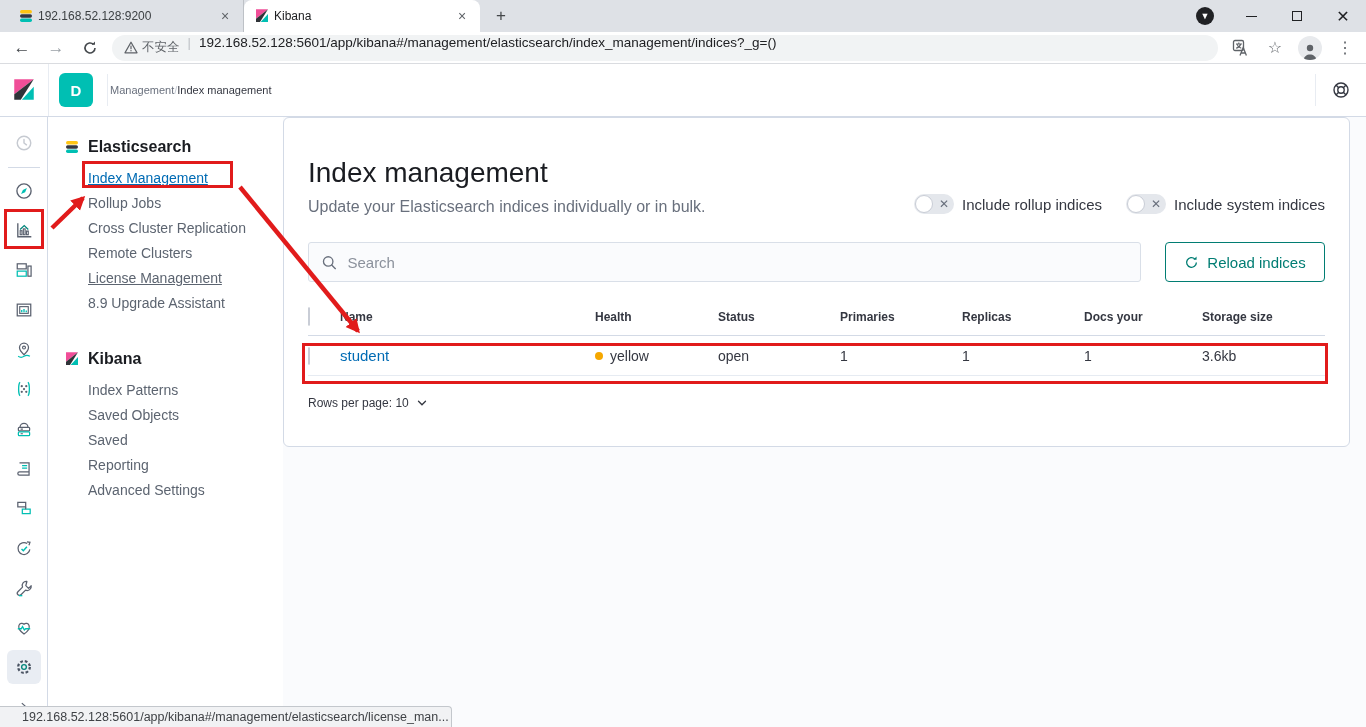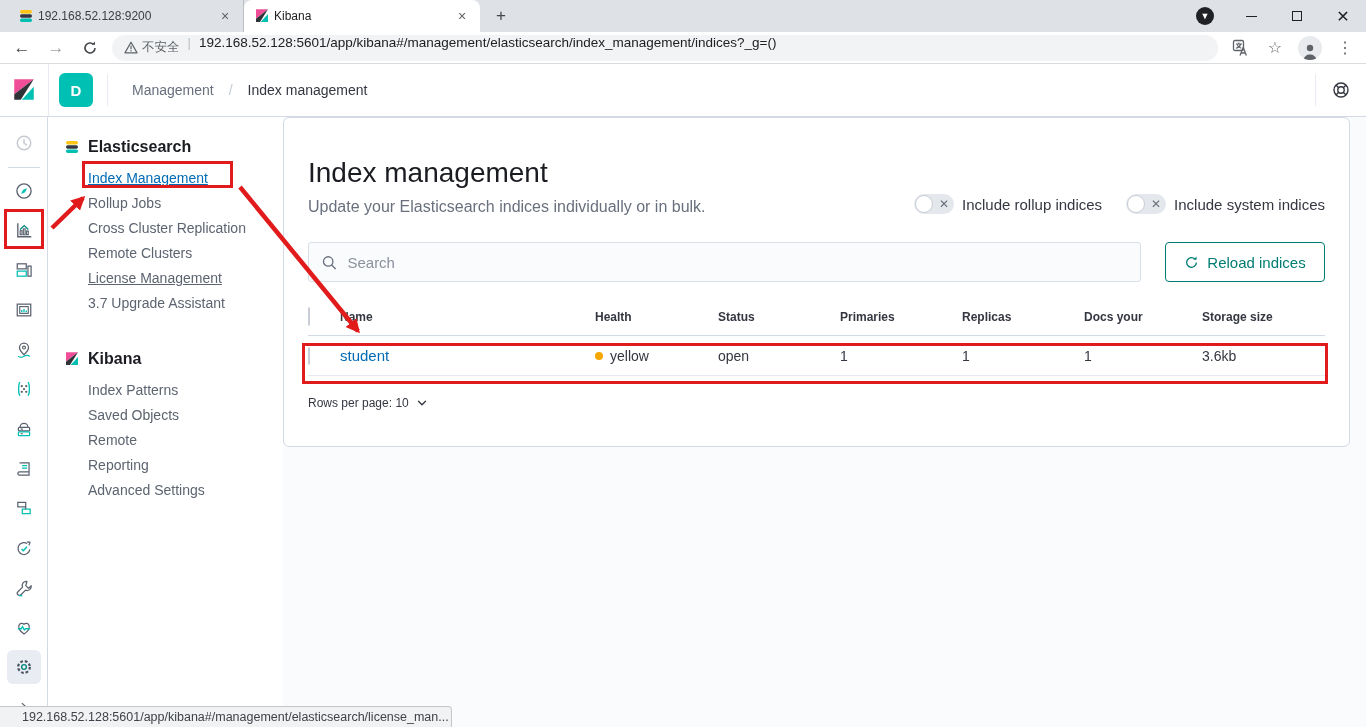--- a/index.html
+++ b/index.html
@@ -37,7 +37,7 @@
   .kheader { position:absolute; left:0; top:64px; width:1366px; height:53px; background:#fff; border-bottom:1px solid #d3dae6; display:flex; align-items:center; }
   .klogo-box { width:49px; height:100%; display:flex; align-items:center; justify-content:center; border-right:1px solid #e8ecf2; }
   .space-badge { width:34px; height:34px; margin:0 14px 0 10px; border-radius:6px; background:#00bfb3; color:#fff; font-weight:bold; font-size:15px; display:flex; align-items:center; justify-content:center; }
-  .breadcrumb { display:flex; align-items:center; gap:15px; font-size:14px; padding-left:24px; border-left:1px solid #e8ecf2; height:60%; }
+  .breadcrumb { display:flex; align-items:center; gap:0; font-size:11px; padding-left:2px; border-left:1px solid #e8ecf2; height:60%; }
   .bc-parent { color:#69707d; }
   .bc-sep { color:#c4cad4; }
   .bc-current { color:#343741; font-weight:500; }

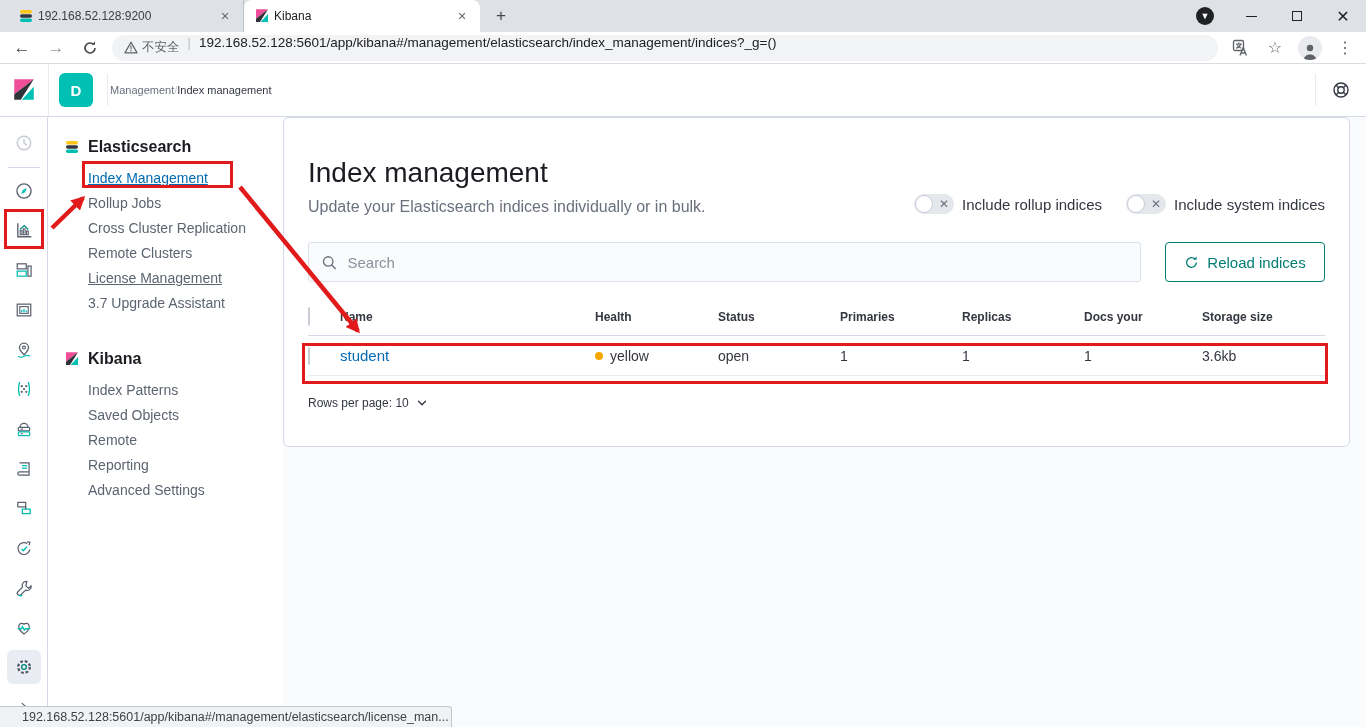--- a/index.html
+++ b/index.html
@@ -343,7 +343,7 @@
             <a>License Management</a>
           </li>
         <li>
-            <a>3.7 Upgrade Assistant</a>
+            <a>8.9 Upgrade Assistant</a>
           </li>
       </ul>
       <div class="nav-gap"></div>

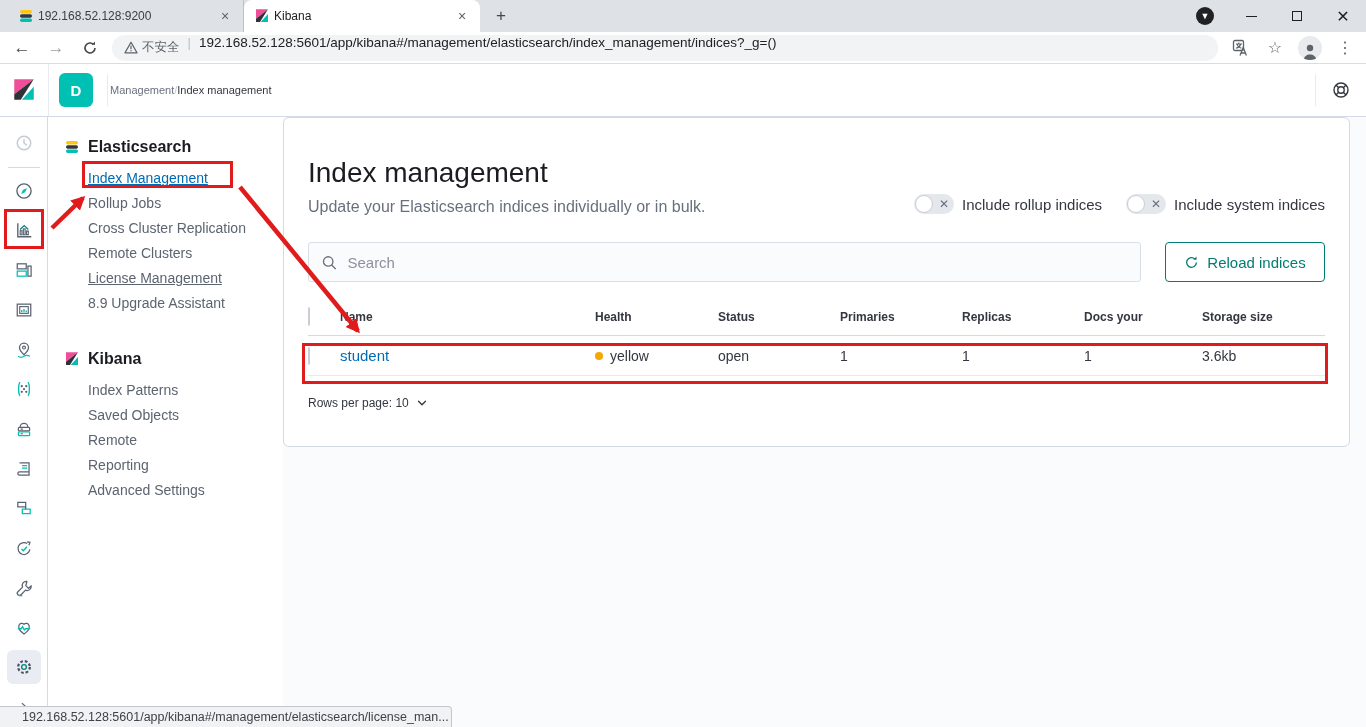--- a/index.html
+++ b/index.html
@@ -363,7 +363,7 @@
             <a>Saved Objects</a>
           </li>
         <li>
-            <a>Remote</a>
+            <a>Saved</a>
           </li>
         <li>
             <a>Reporting</a>

